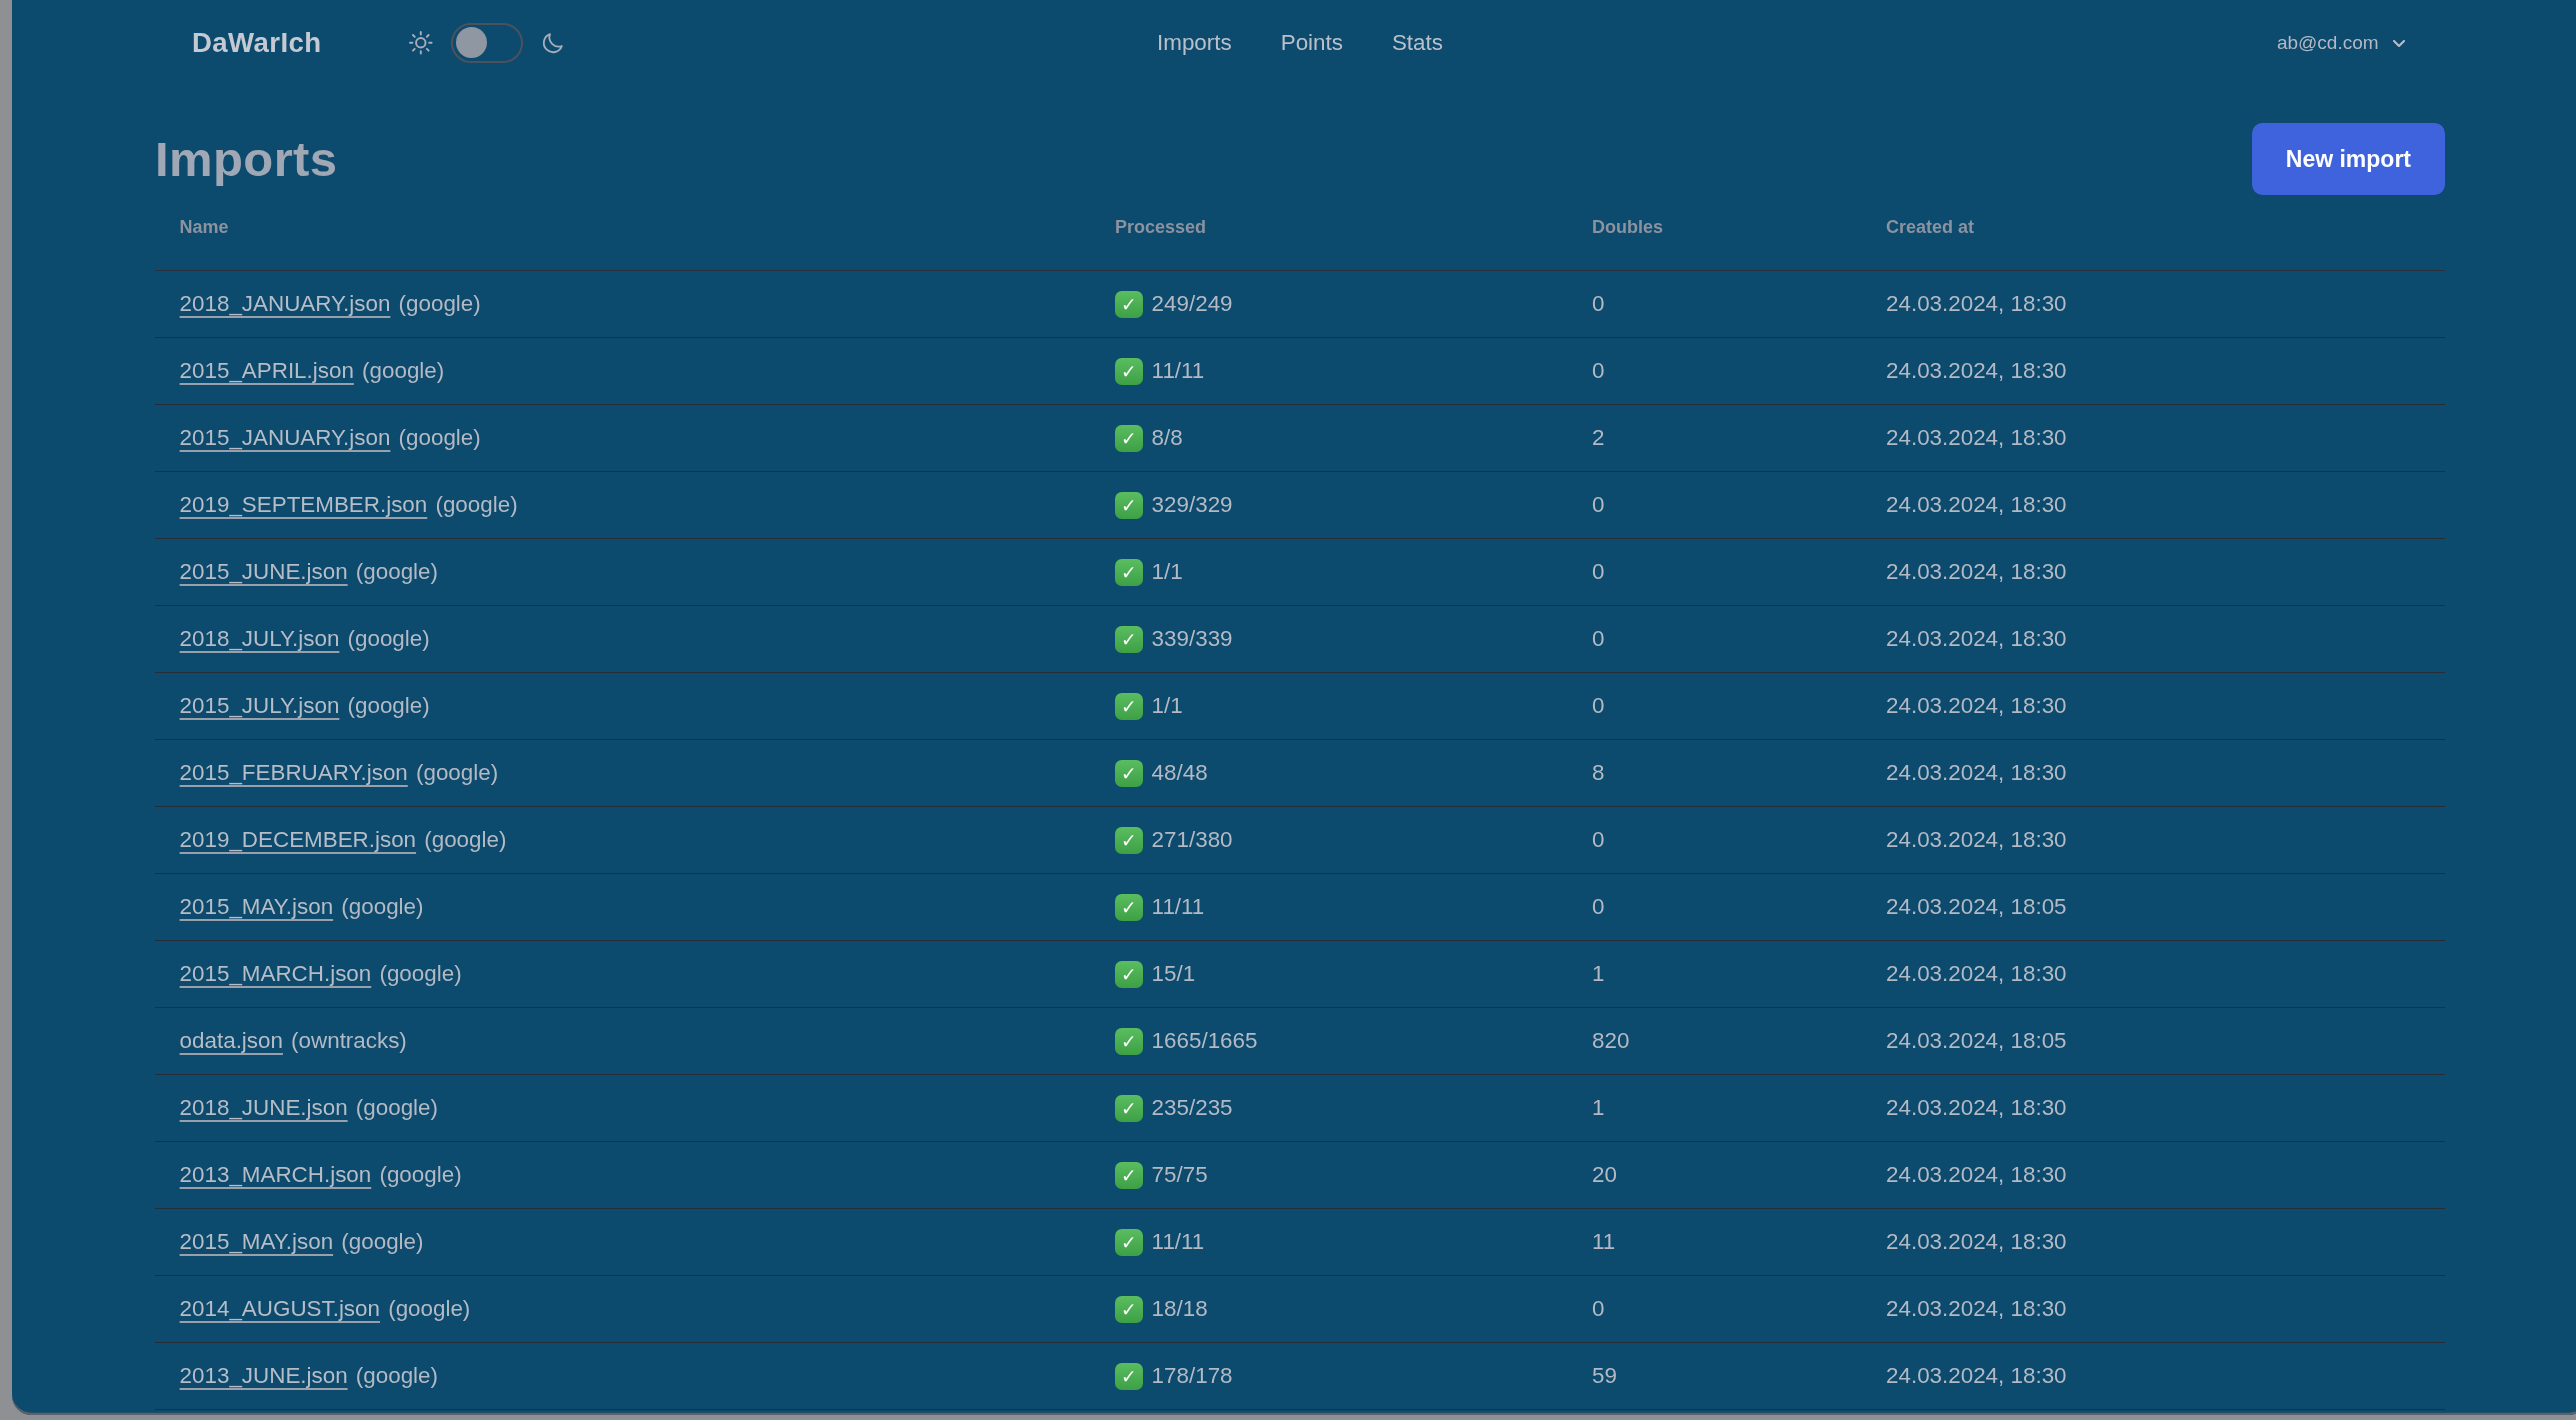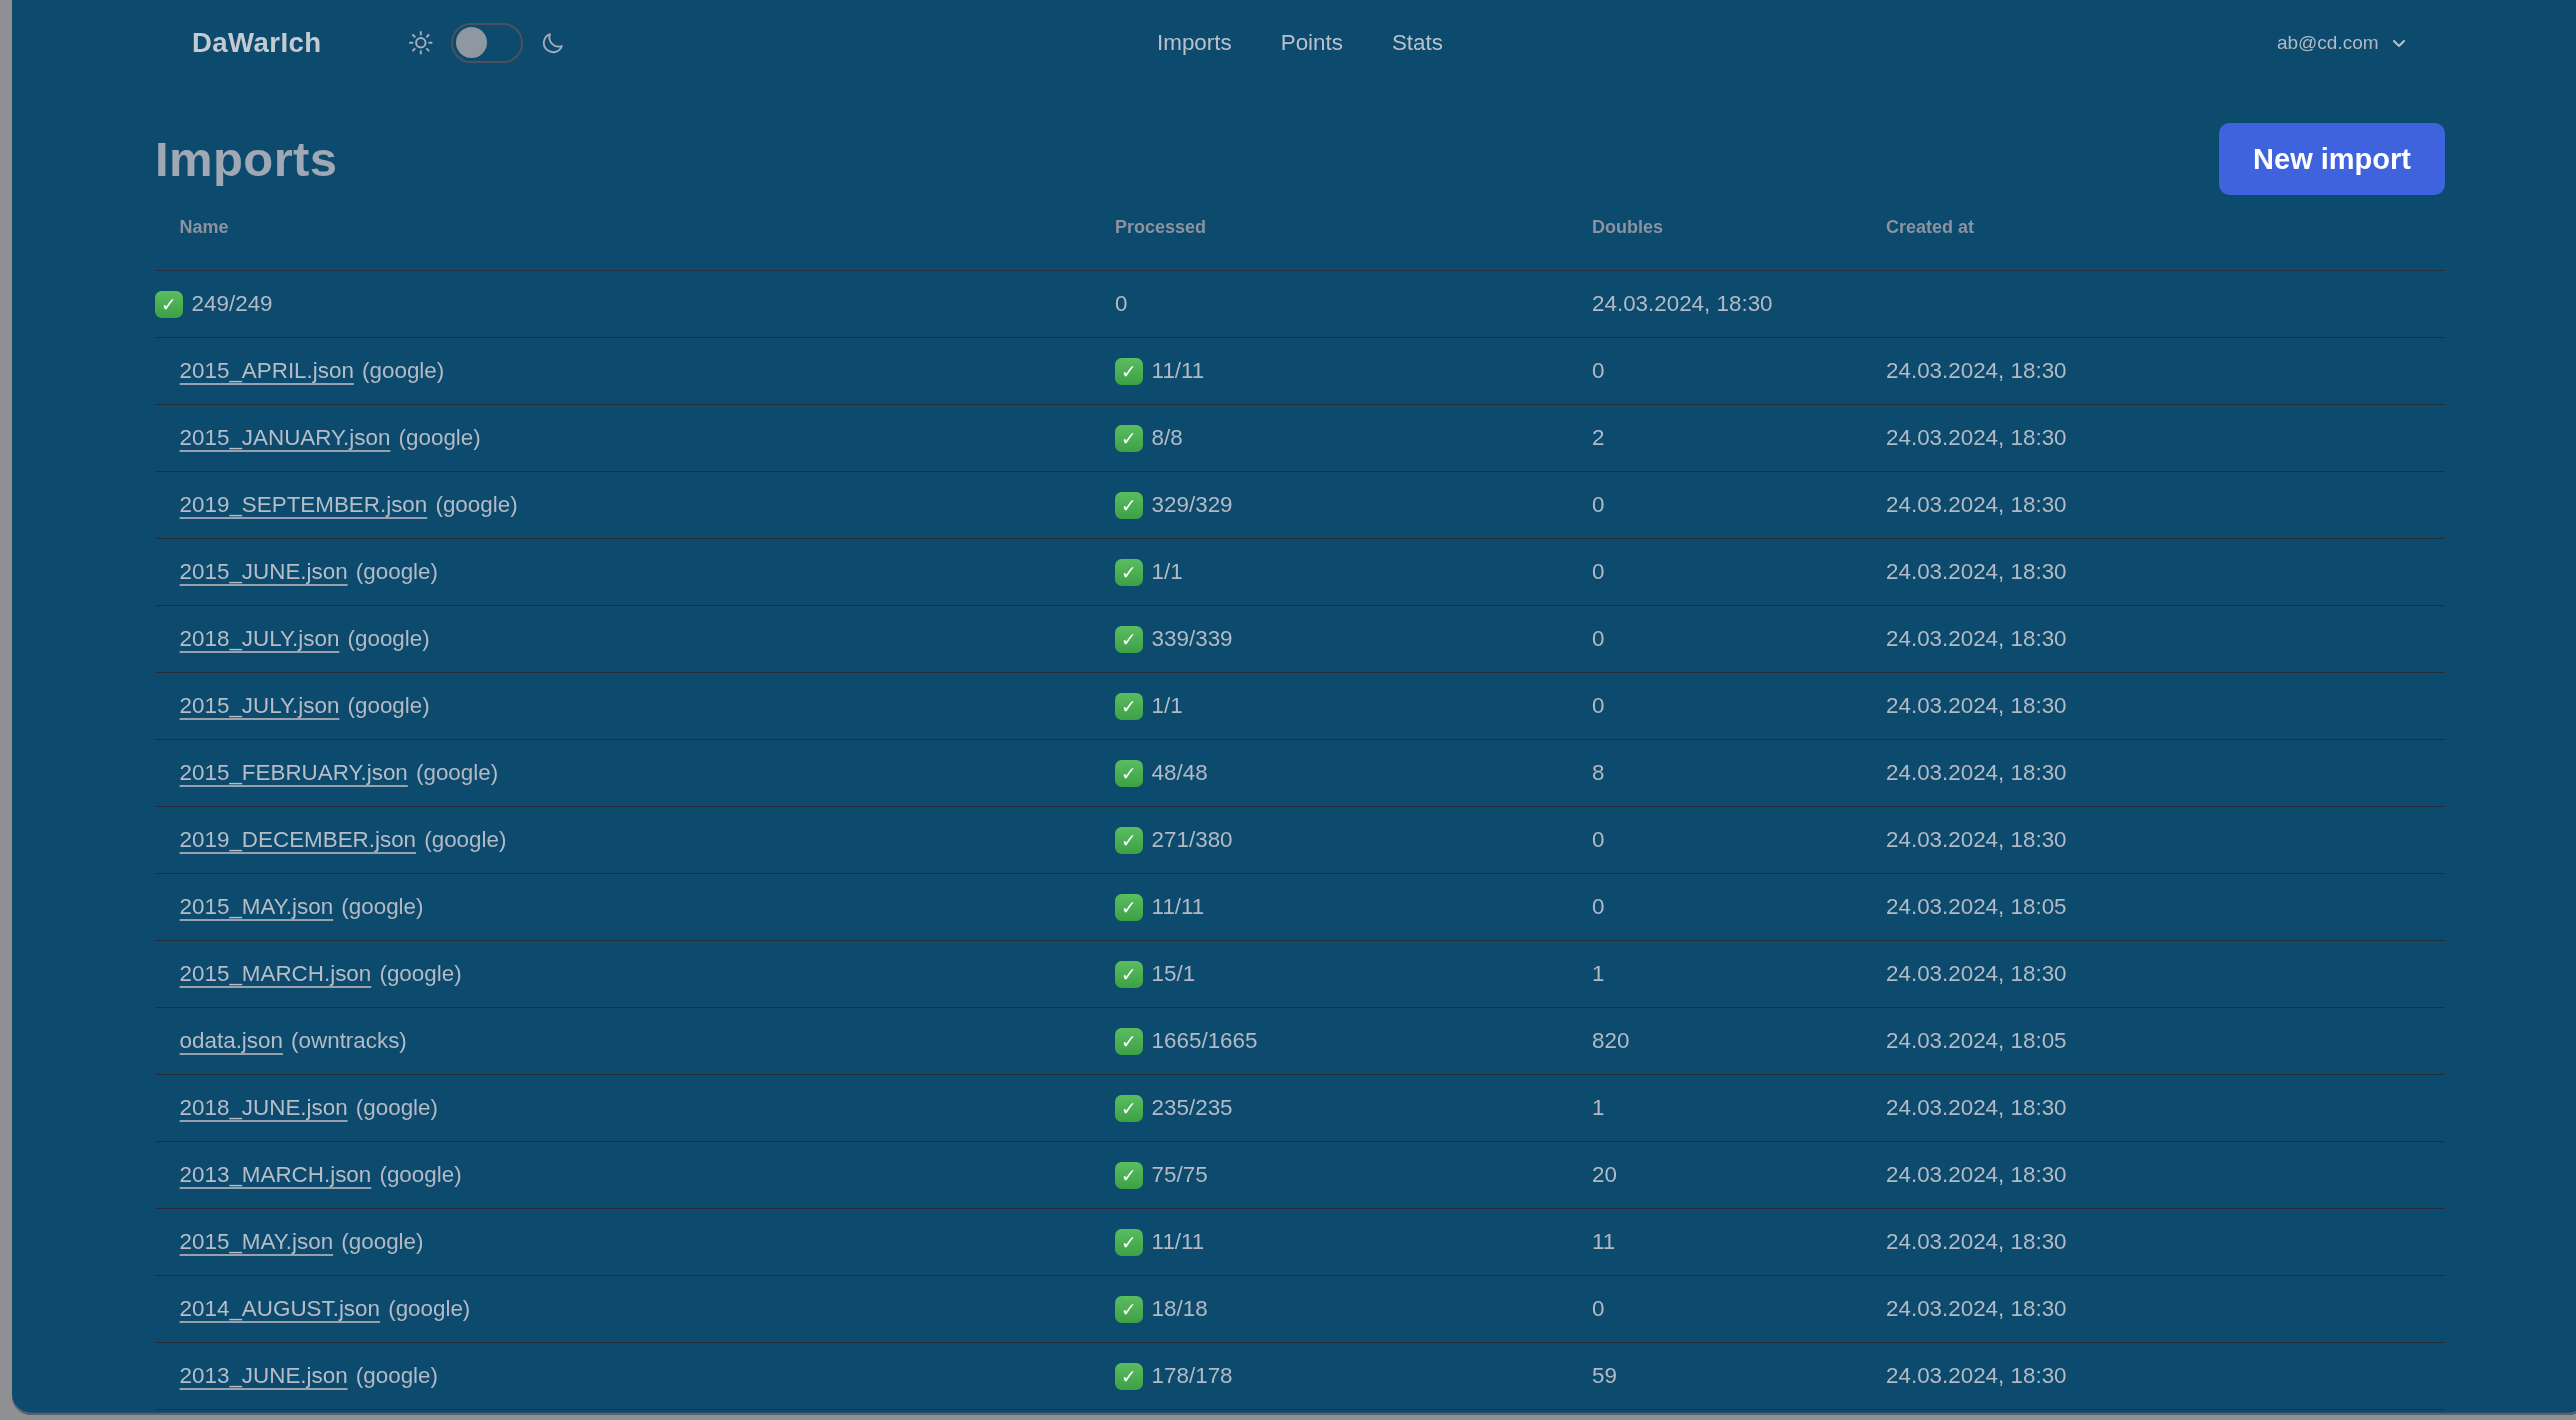--- a/index.html
+++ b/index.html
@@ -57,7 +57,7 @@
     height:72px;padding:0 34px;border:none;border-radius:10.4px;
     background:#3e63dd;color:#ffffff;
     font-family:"Liberation Sans",sans-serif;
-    font-size:29px;font-weight:600;
+    font-size:23px;font-weight:600;
     display:flex;align-items:center;cursor:pointer;
   }
   

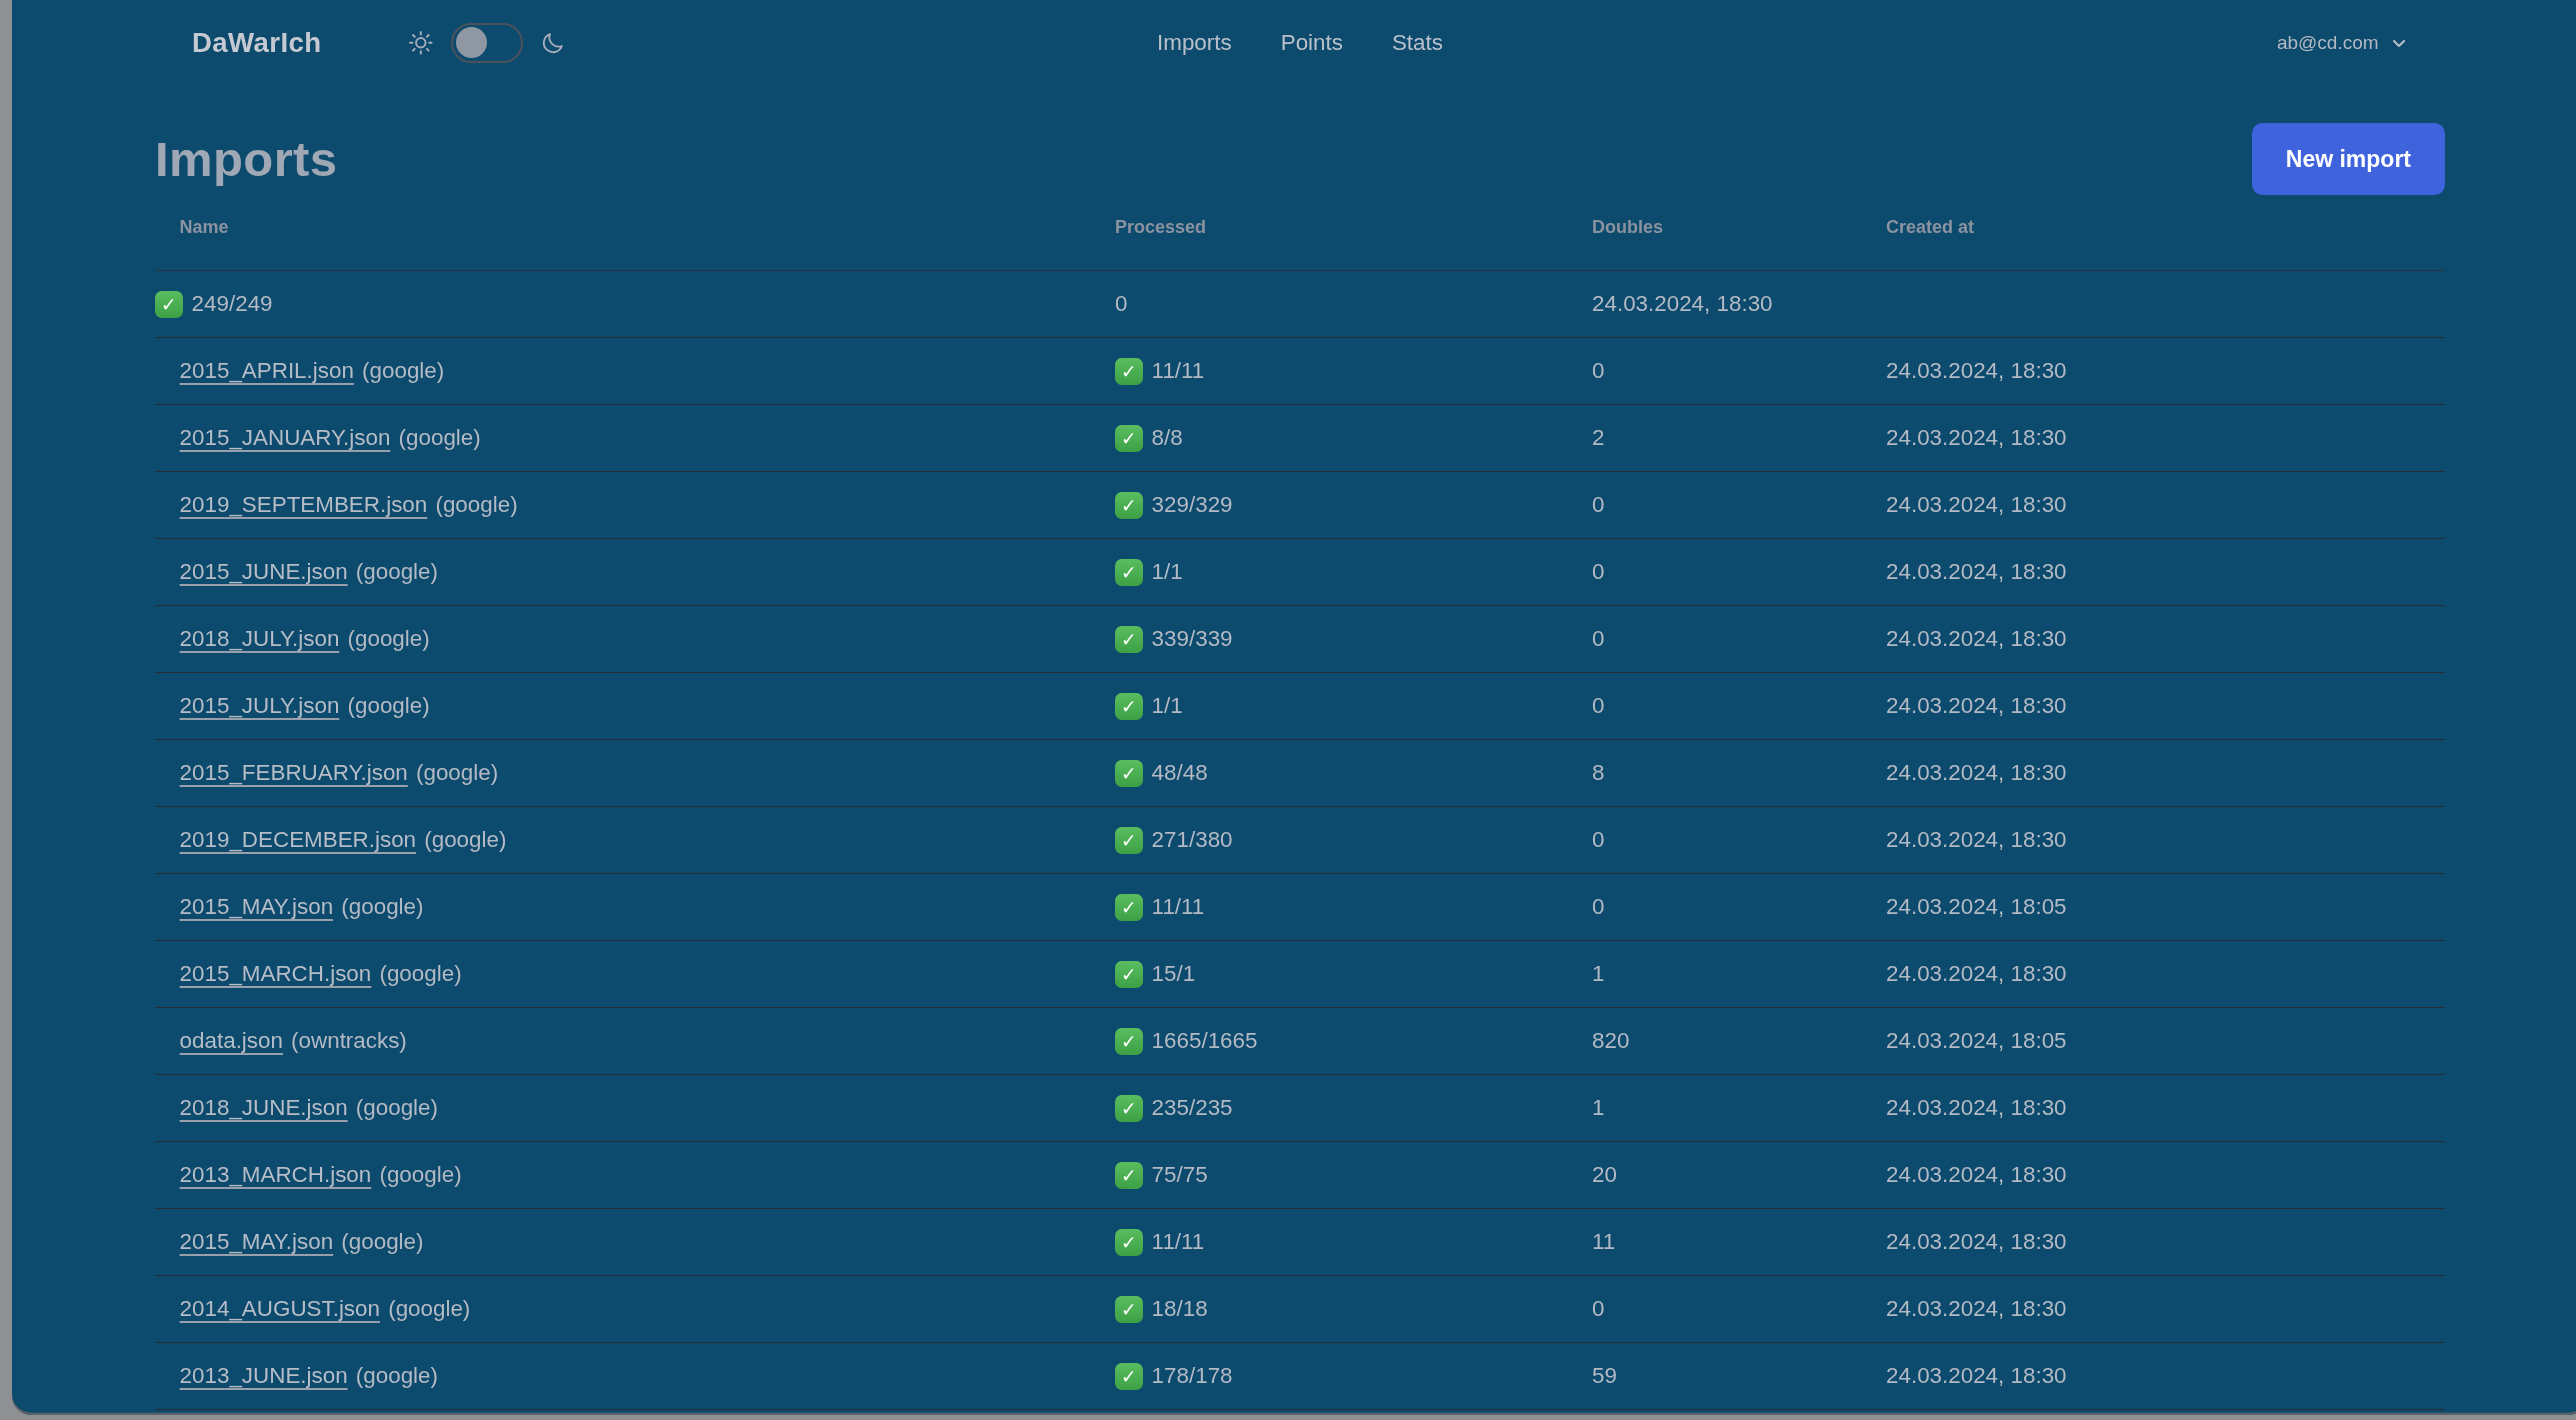--- a/index.html
+++ b/index.html
@@ -146,6 +146,7 @@
 
     <div id="table-body">
         <div class="row grid-cols">
+          <div class="cell name-cell"><a class="file-link">2018_JANUARY.json</a><span class="source">(google)</span></div>
           <div class="cell proc-cell">
             <span class="check-badge">✓</span>
             <span class="val">249/249</span>

